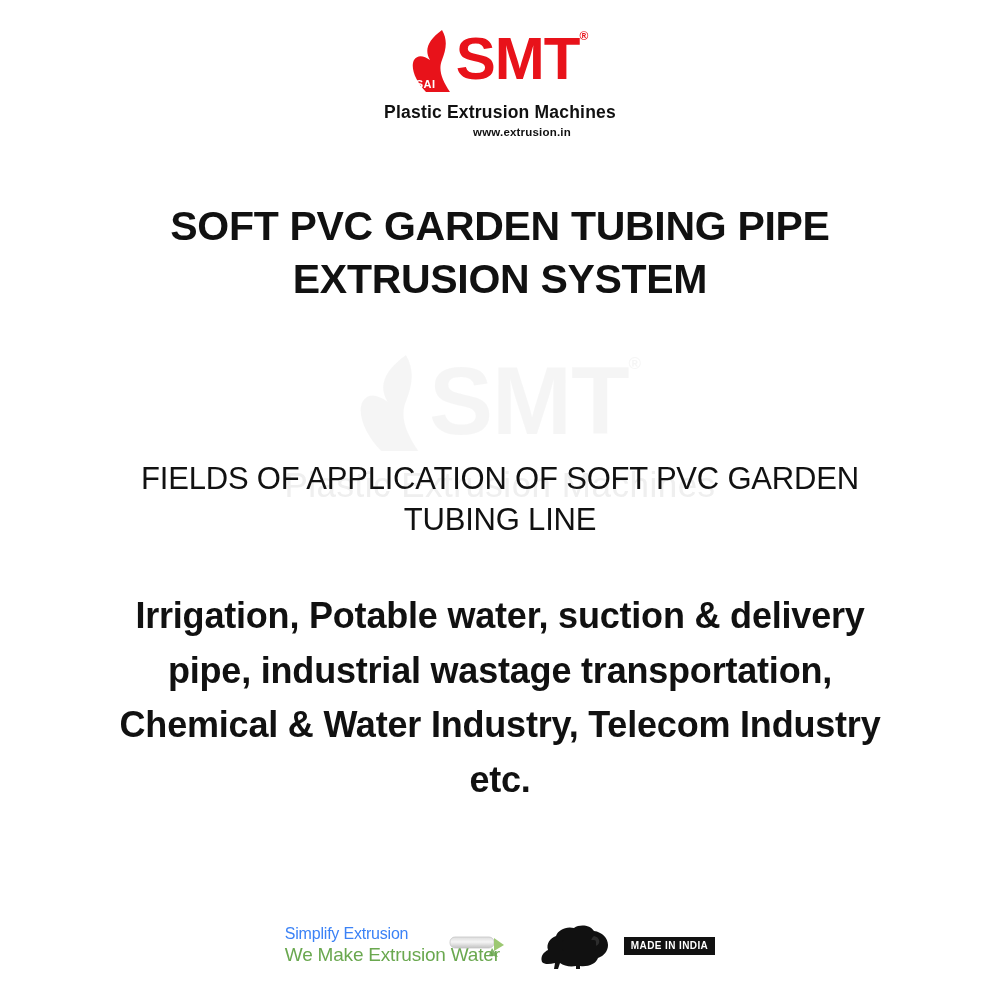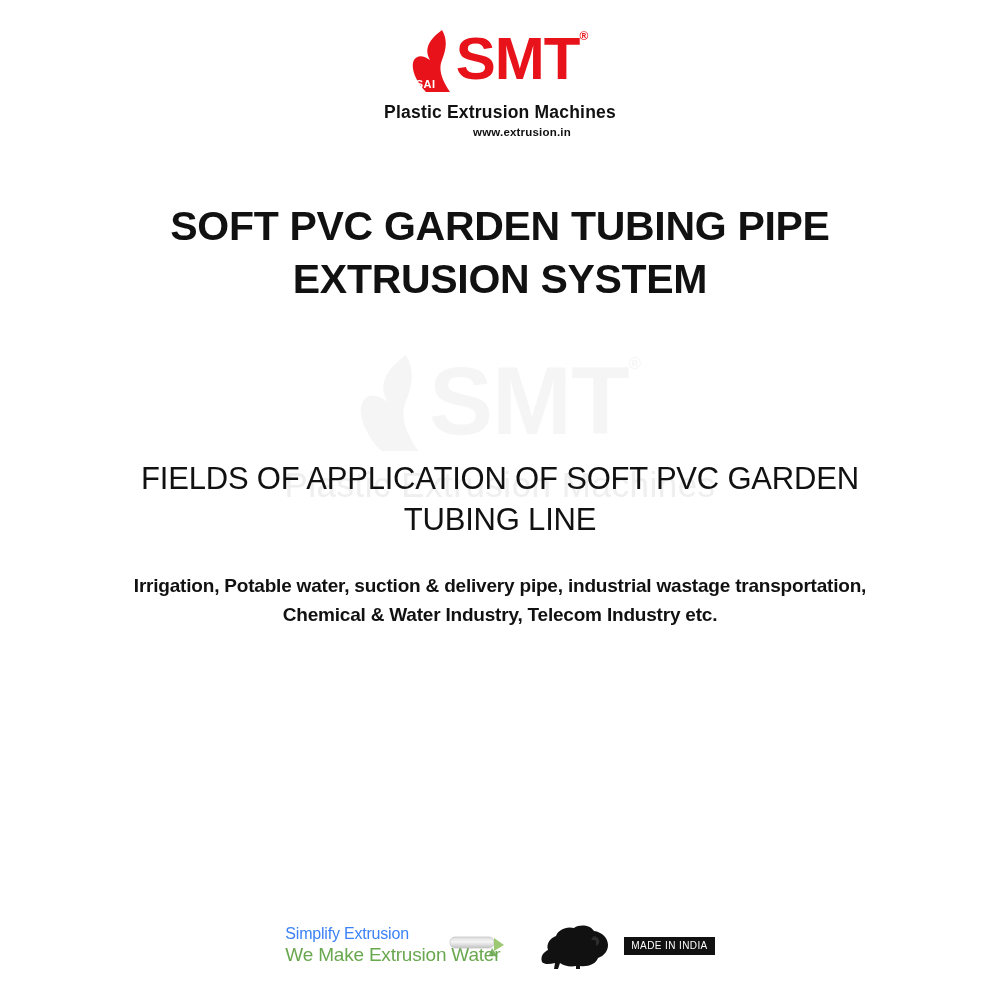--- a/index.html
+++ b/index.html
@@ -160,7 +160,7 @@
     left: 100px;
     width: 800px;
     text-align: center;
-    font-size: 19px;
+    font-size: 36px;
     font-weight: bold;
     line-height: 1.52;
     color: #111111;

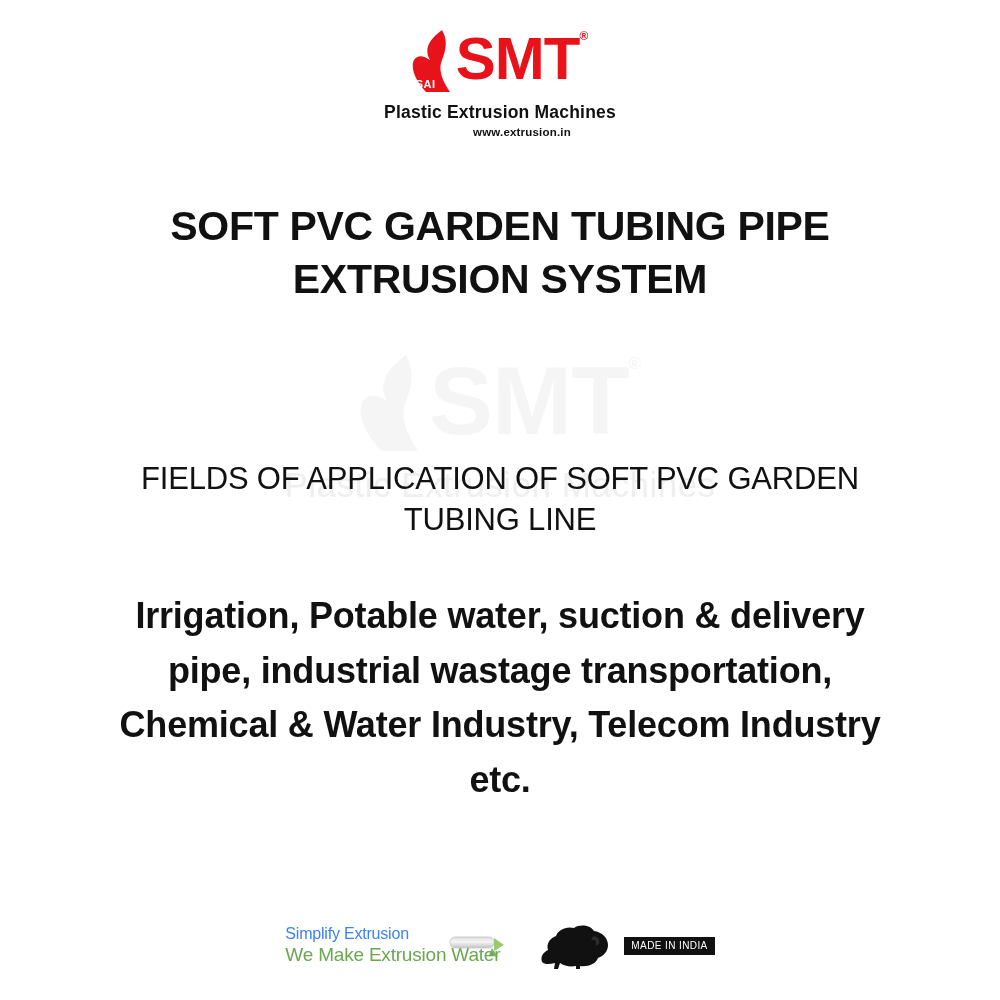--- a/index.html
+++ b/index.html
@@ -212,7 +212,7 @@
     background: #111111;
     color: #ffffff;
     font-size: 10px;
-    font-weight: normal;
+    font-weight: bold;
     padding: 4px 7px;
     letter-spacing: .4px;
     line-height: 1;

